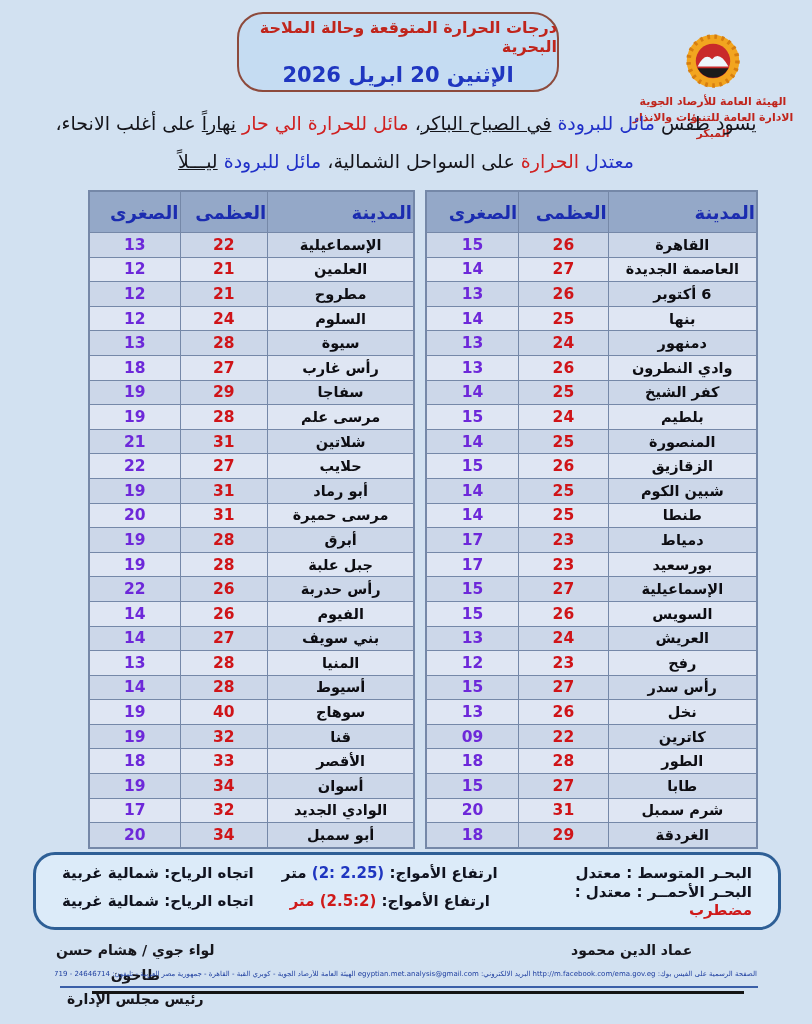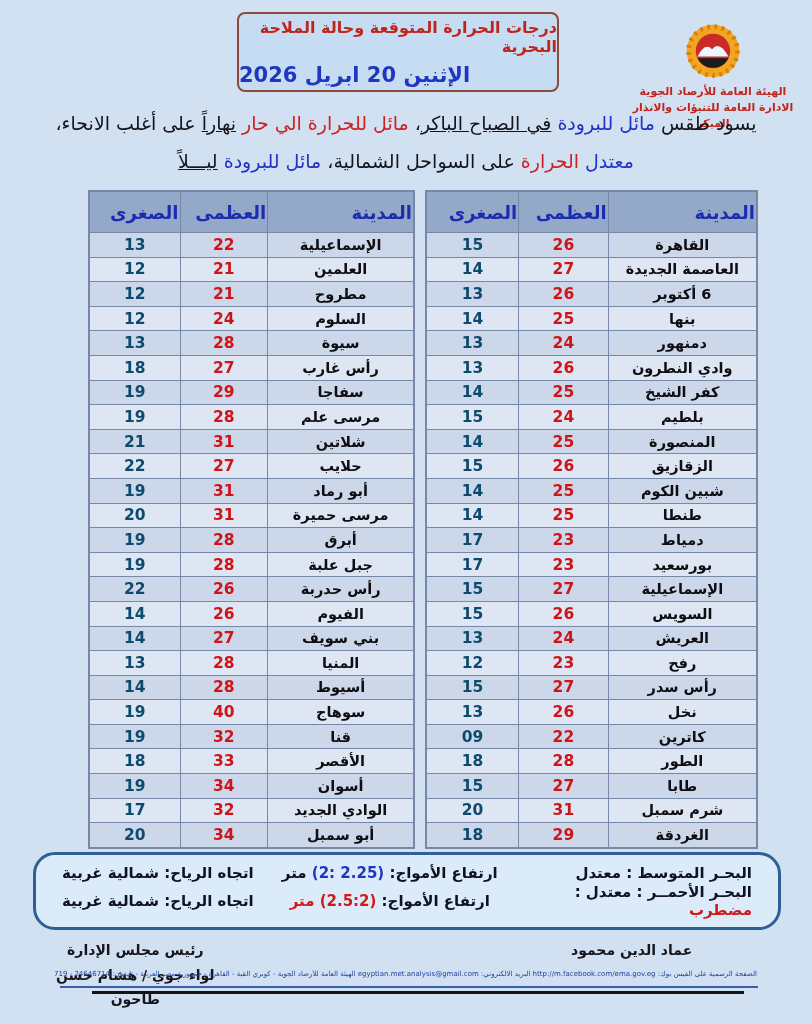--- a/index.html
+++ b/index.html
@@ -8,8 +8,8 @@
 
   
   .title-box{position:absolute;left:237px;top:12px;width:322px;height:80px;
-    border:2px solid #8d4a3c;border-radius:8px;background:#c5dcf2;
-    display:flex;flex-direction:column;align-items:flex-end;justify-content:center;box-sizing:border-box;}
+    border:2px solid #8d4a3c;border-radius:26px;background:#c5dcf2;
+    display:flex;flex-direction:column;align-items:center;justify-content:center;box-sizing:border-box;}
   .title-red{color:#c0251c;font-size:16px;font-weight:bold;}
   .title-blue{color:#1f36c0;font-size:21px;font-weight:bold;margin-top:7px;}
   .logo-block{position:absolute;left:622px;top:22px;width:182px;text-align:center;}

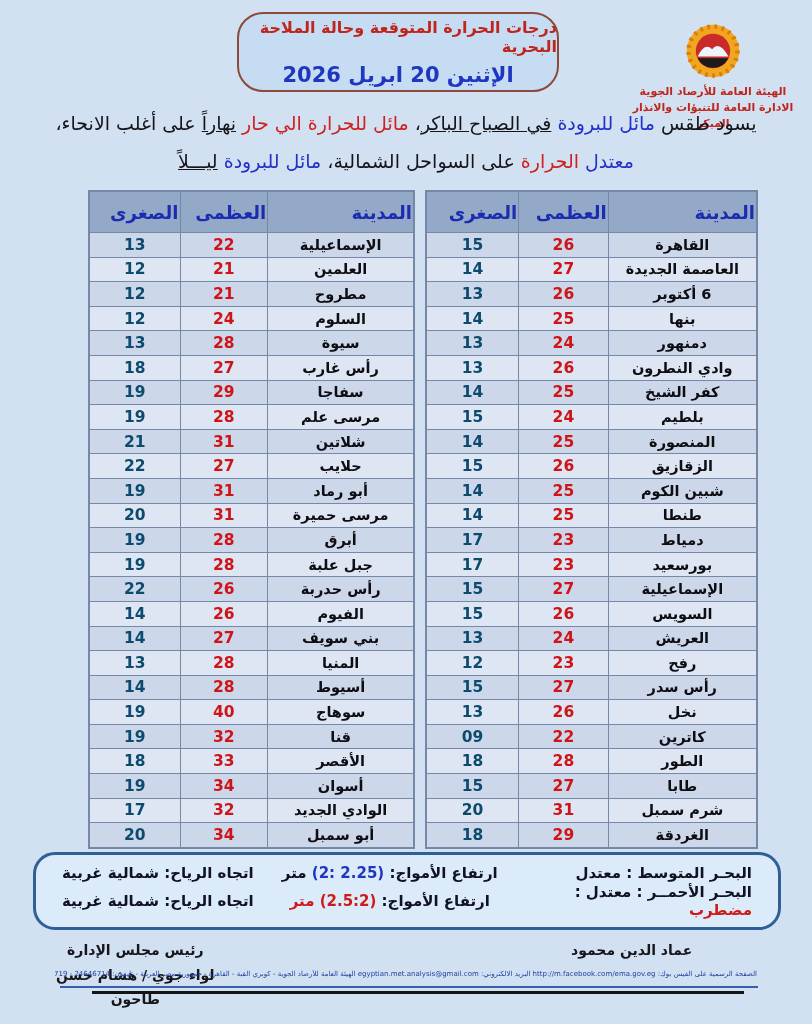--- a/index.html
+++ b/index.html
@@ -12,7 +12,7 @@
     display:flex;flex-direction:column;align-items:center;justify-content:center;box-sizing:border-box;}
   .title-red{color:#c0251c;font-size:16px;font-weight:bold;}
   .title-blue{color:#1f36c0;font-size:21px;font-weight:bold;margin-top:7px;}
-  .logo-block{position:absolute;left:622px;top:22px;width:182px;text-align:center;}
+  .logo-block{position:absolute;left:622px;top:32px;width:182px;text-align:center;}
   .logo-block svg{display:block;margin:0 auto;}
   .authority{color:#c0251c;font-size:11px;font-weight:bold;line-height:1.45;margin-top:4px;}
 

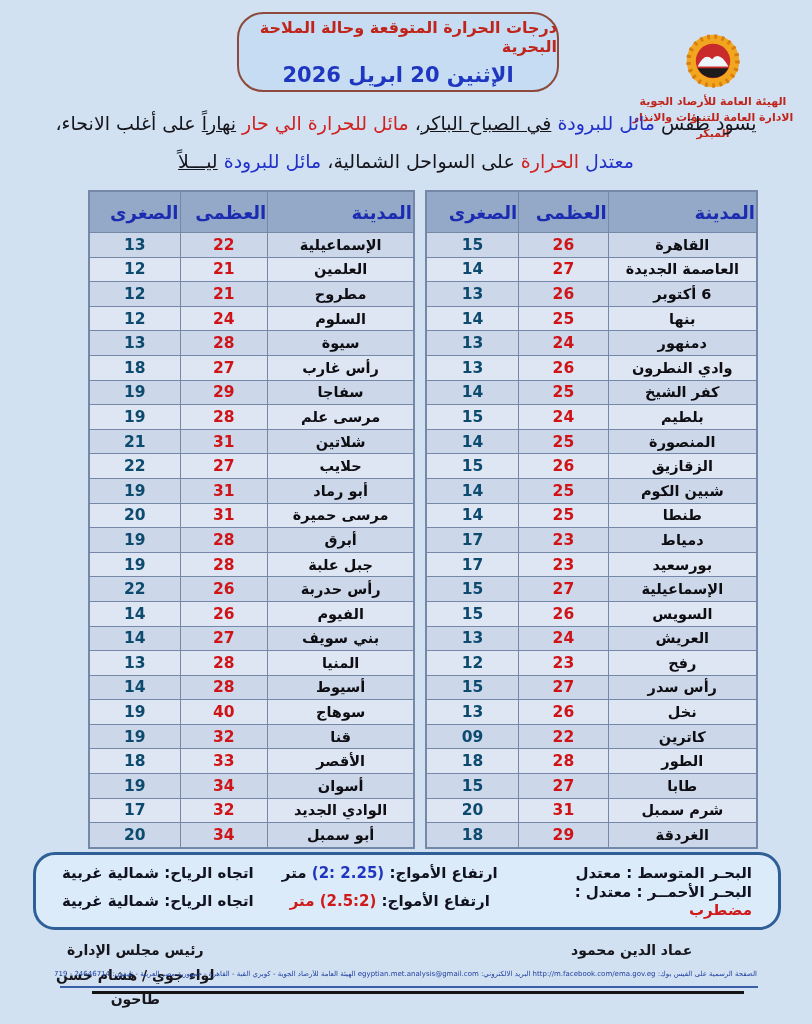--- a/index.html
+++ b/index.html
@@ -35,7 +35,7 @@
   .tbl tbody tr:nth-child(even) td{background:#dfe6f3;}
   td.city{color:#0d0d12;font-size:14.5px;}
   td.max{color:#cf1418;font-size:15.5px;}
-  td.min{color:#0c4a6e;font-size:15.5px;}
+  td.min{color:#6d28d9;font-size:15.5px;}
   col.c-city{width:45%}col.c-max{width:27%}col.c-min{width:28%}
 
   

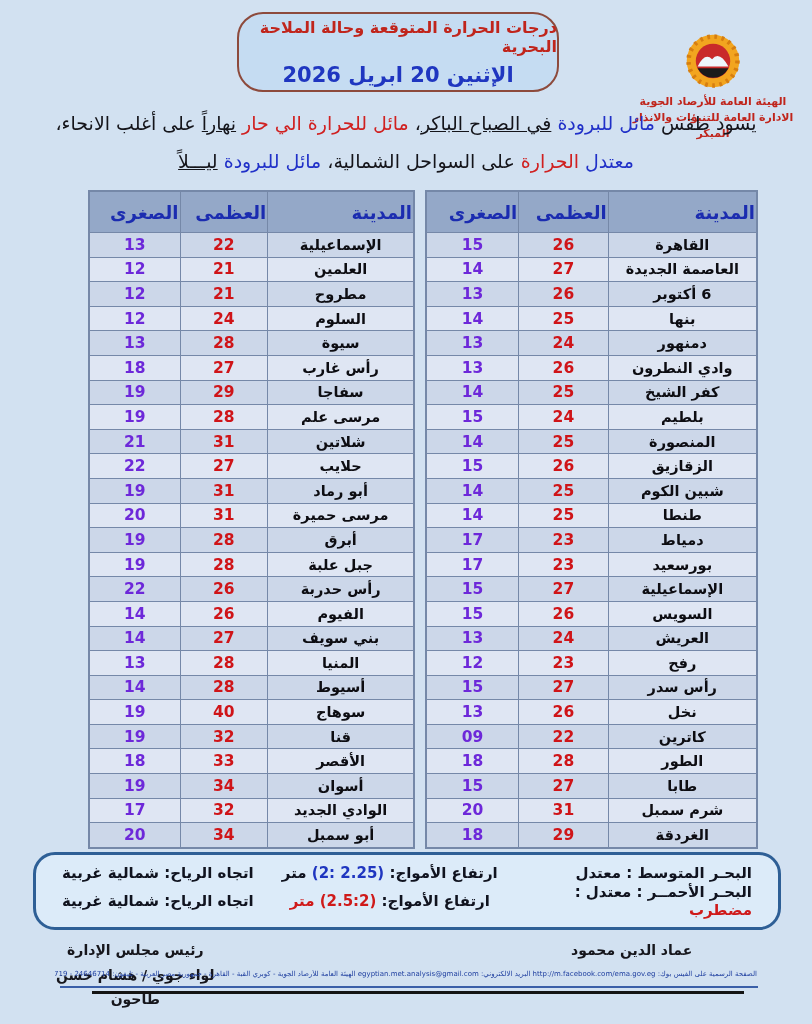--- a/index.html
+++ b/index.html
@@ -402,8 +402,8 @@
       <div>عماد الدين محمود</div>
     </div>
     <div class="sig sig-left">
+      <div>لواء جوي / هشام حسن طاحون</div>
       <div>رئيس مجلس الإدارة</div>
-      <div>لواء جوي / هشام حسن طاحون</div>
     </div>
   </div>
 

